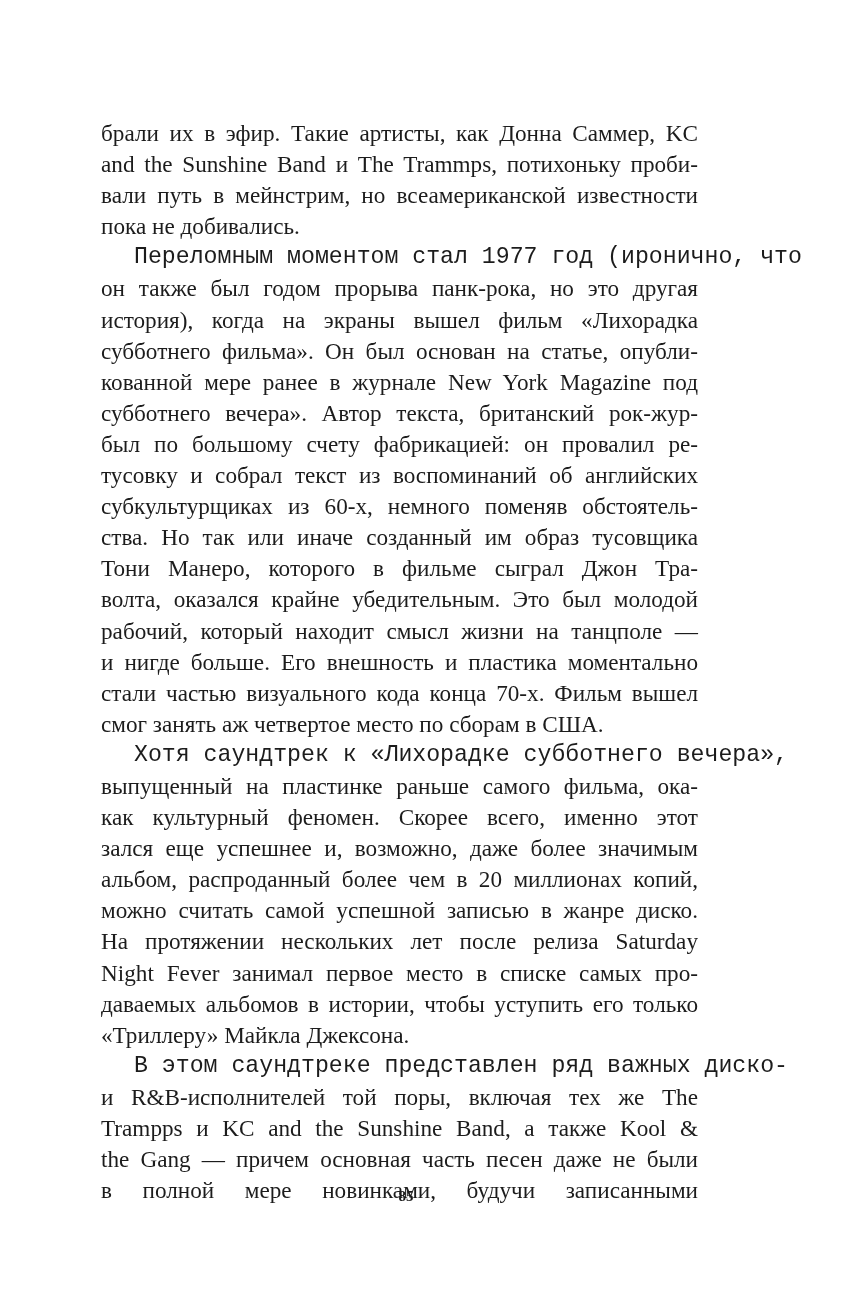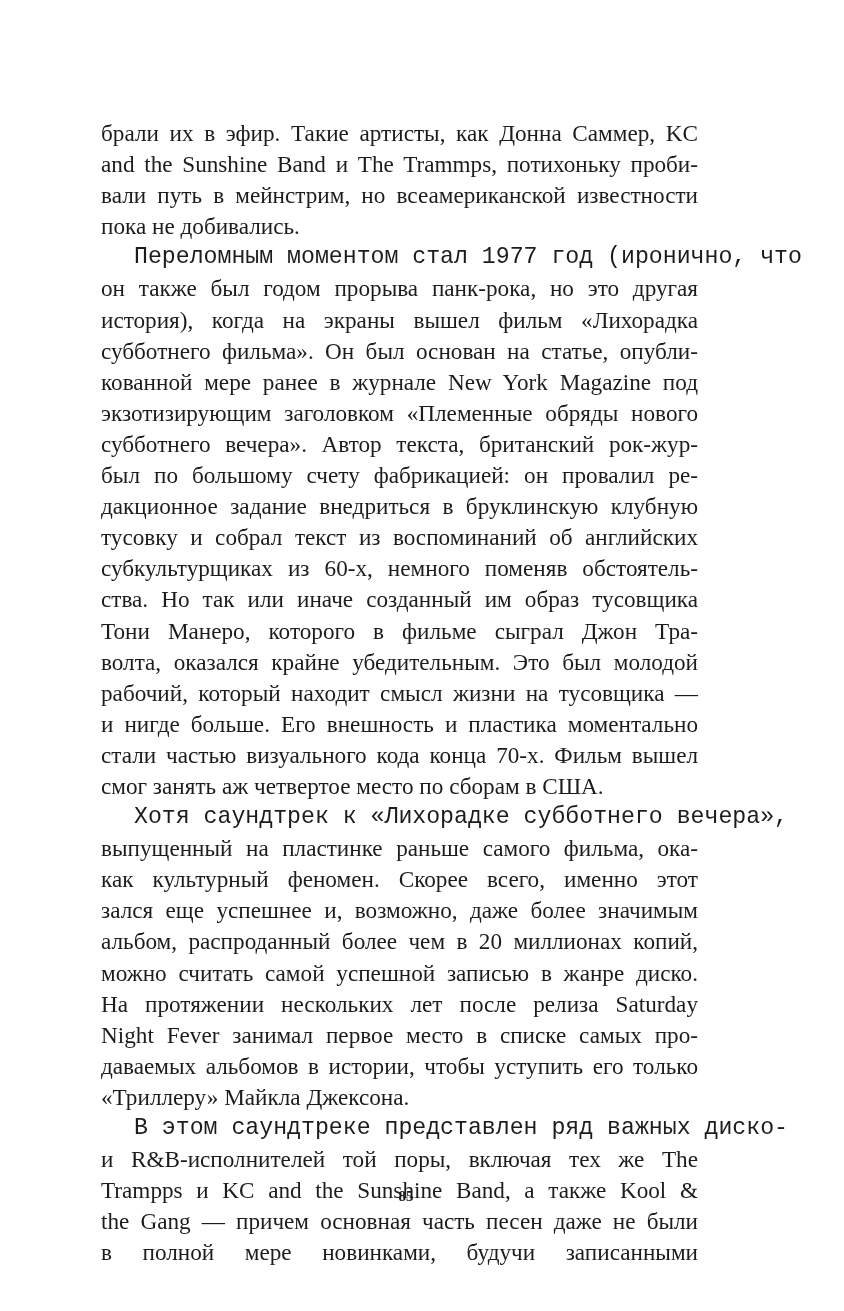--- a/index.html
+++ b/index.html
@@ -68,7 +68,6 @@
     <span class="line">история), когда на экраны вышел фильм «Лихорадка</span>
     <span class="line">субботнего фильма». Он был основан на статье, опубли-</span>
     <span class="line">кованной мере ранее в журнале New York Magazine под</span>
-    <span class="line">экзотизирующим заголовком «Племенные обряды нового</span>
     <span class="line">субботнего вечера». Автор текста, британский рок-жур-</span>
     <span class="line">был по большому счету фабрикацией: он провалил ре-</span>
     <span class="line">дакционное задание внедриться в бруклинскую клубную</span>

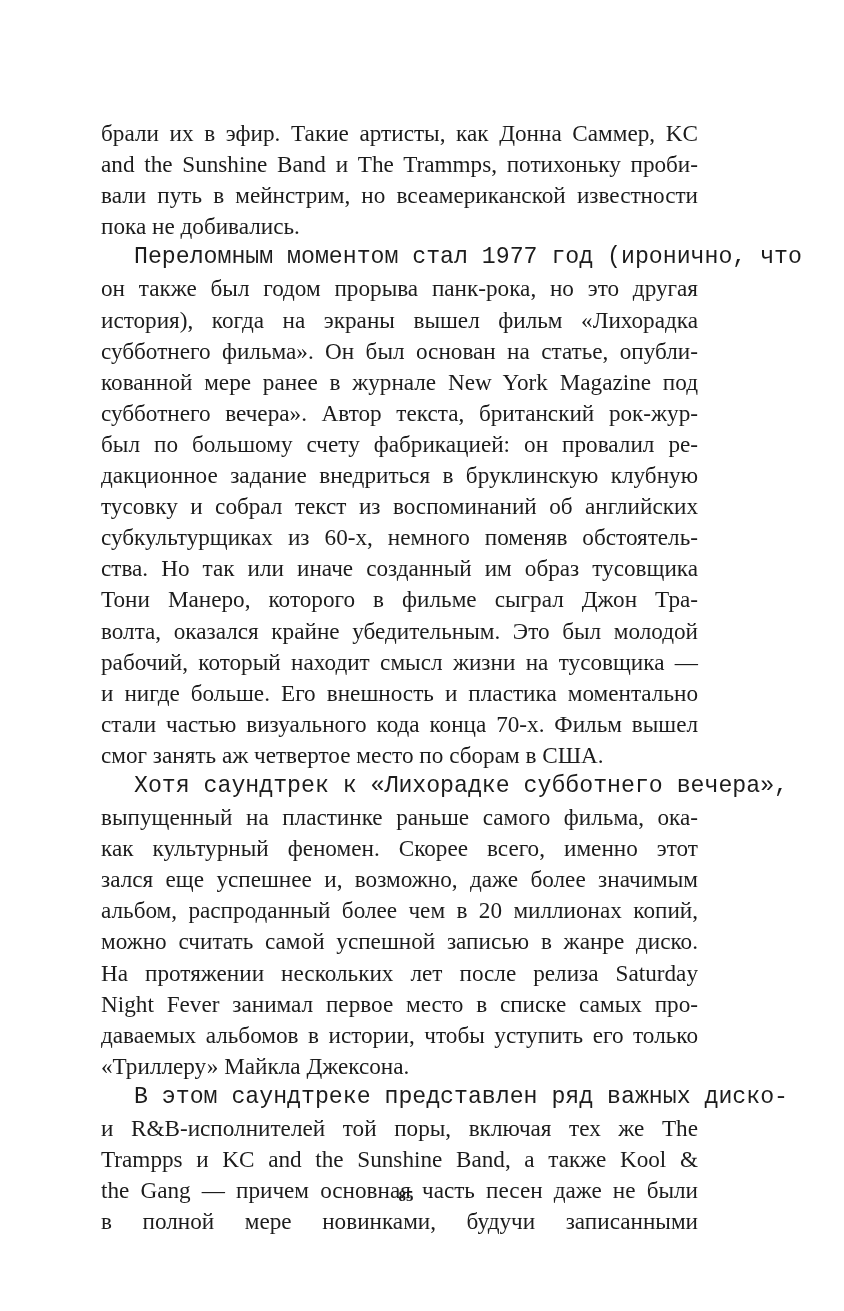--- a/index.html
+++ b/index.html
@@ -70,7 +70,6 @@
     <span class="line">кованной мере ранее в журнале New York Magazine под</span>
     <span class="line">субботнего вечера». Автор текста, британский рок-жур-</span>
     <span class="line">был по большому счету фабрикацией: он провалил ре-</span>
-    <span class="line">дакционное задание внедриться в бруклинскую клубную</span>
     <span class="line">тусовку и собрал текст из воспоминаний об английских</span>
     <span class="line">субкультурщиках из 60-х, немного поменяв обстоятель-</span>
     <span class="line">ства. Но так или иначе созданный им образ тусовщика</span>

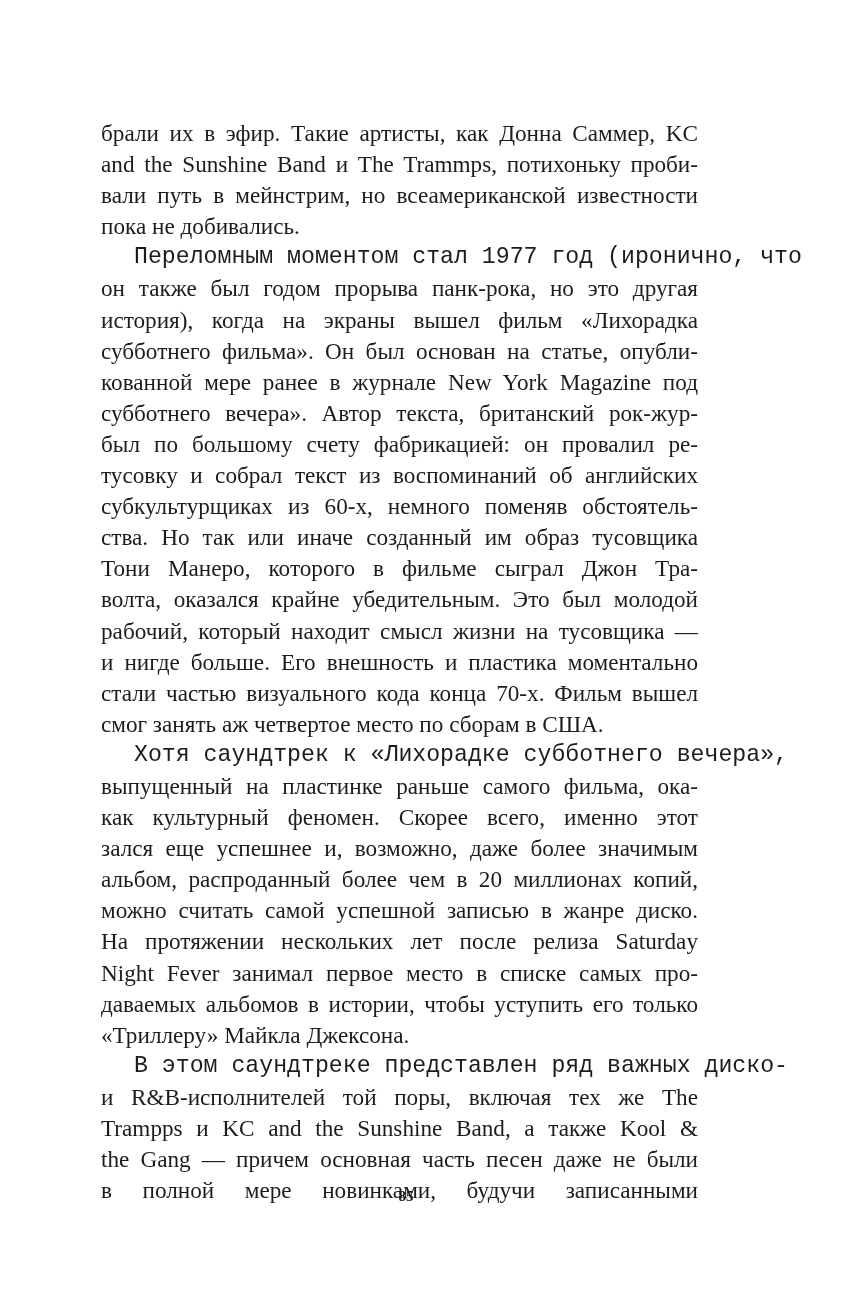--- a/index.html
+++ b/index.html
@@ -75,7 +75,7 @@
     <span class="line">ства. Но так или иначе созданный им образ тусовщика</span>
     <span class="line">Тони Манеро, которого в фильме сыграл Джон Тра-</span>
     <span class="line">волта, оказался крайне убедительным. Это был молодой</span>
-    <span class="line">рабочий, который находит смысл жизни на тусовщика —</span>
+    <span class="line">рабочий, который находит смысл жизни на танцполе —</span>
     <span class="line">и нигде больше. Его внешность и пластика моментально</span>
     <span class="line">стали частью визуального кода конца 70-х. Фильм вышел</span>
     <span class="line last">смог занять аж четвертое место по сборам в США.</span>

